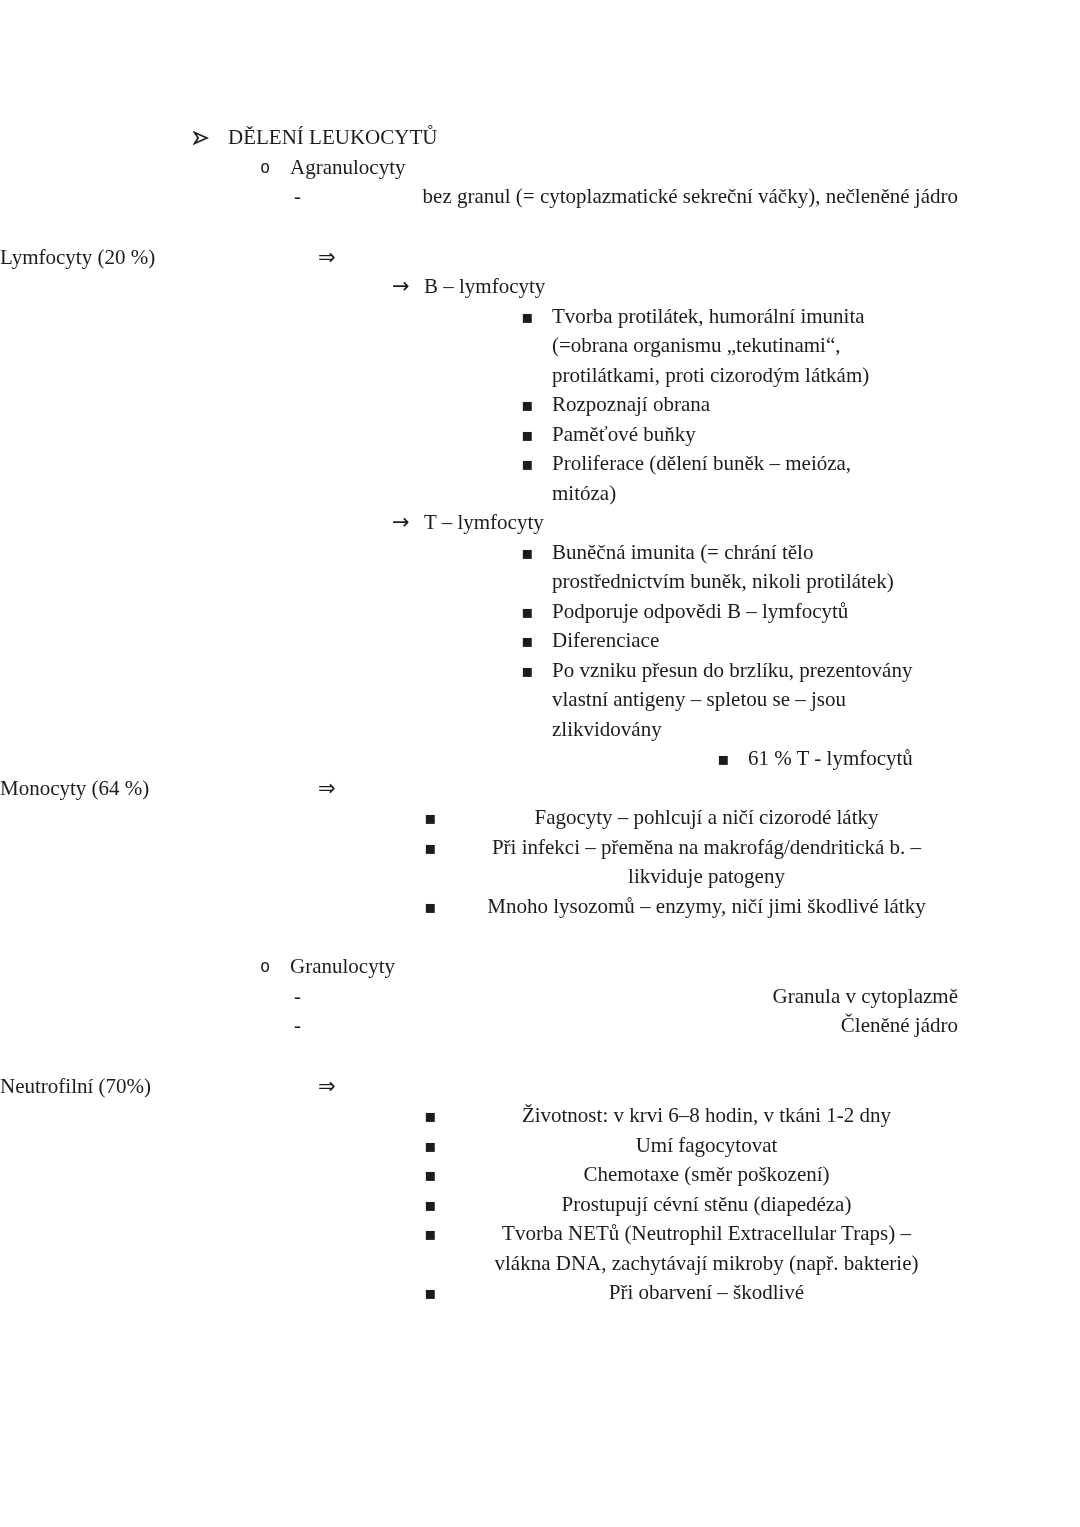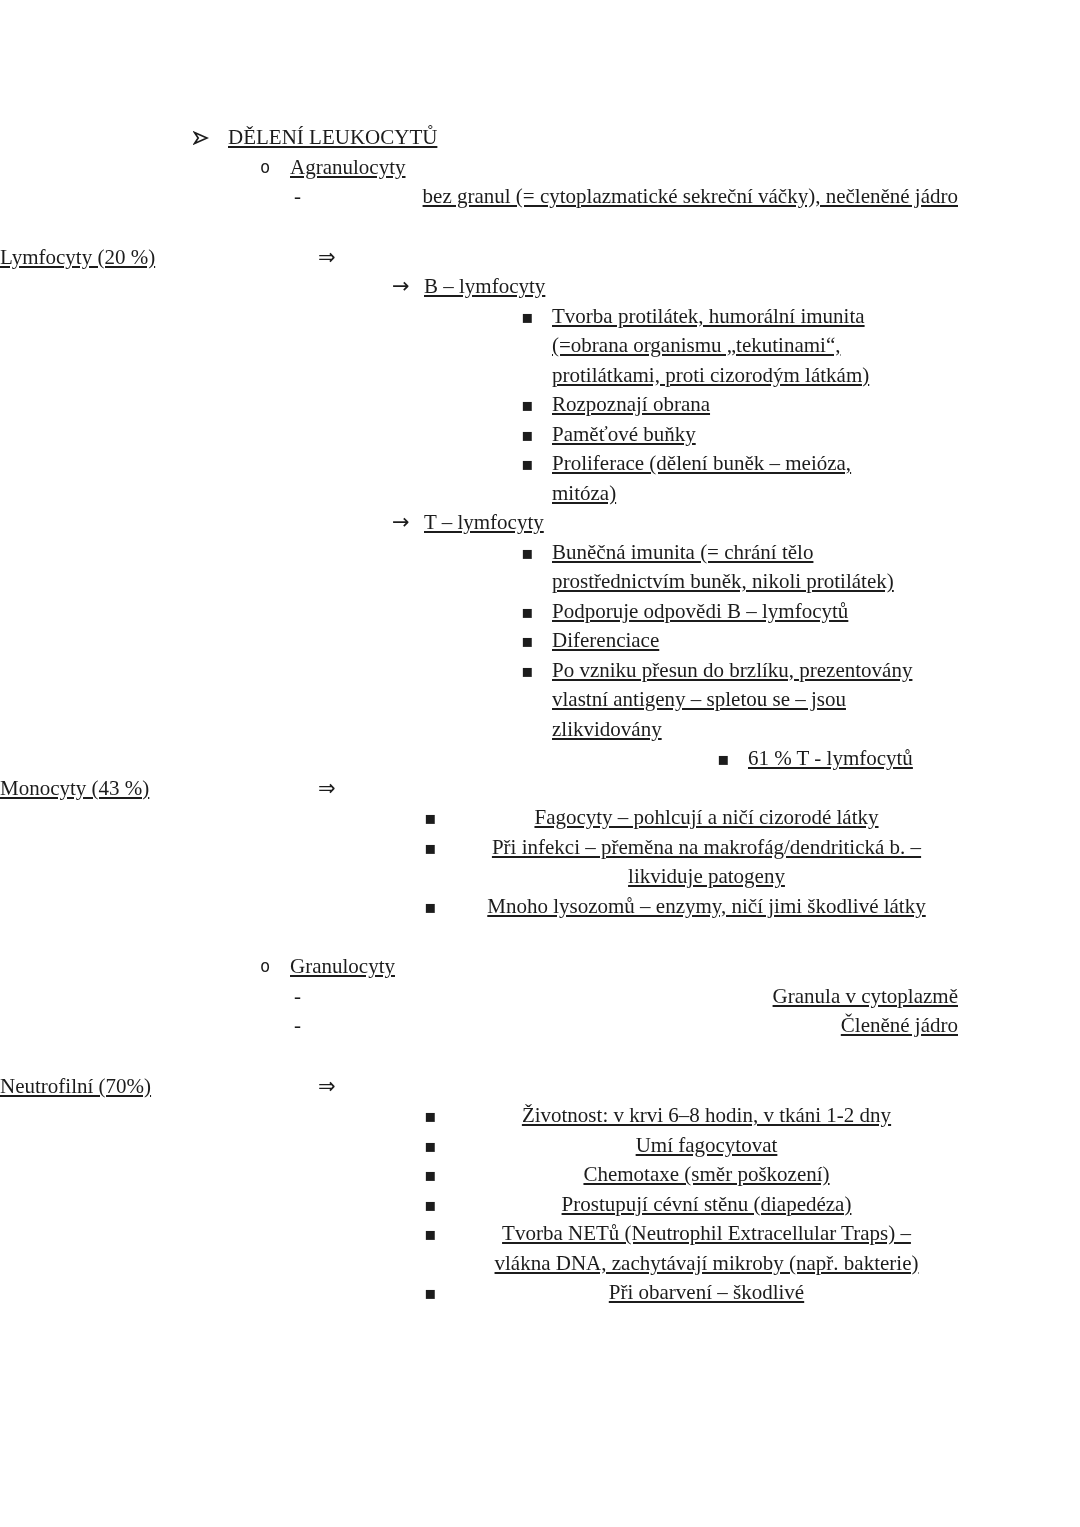--- a/index.html
+++ b/index.html
@@ -36,7 +36,6 @@
   .text {
     display: block;
     white-space: pre-line;
-    text-decoration: underline;
   }
   
   .lv1 .marker { left: 193px; } .lv1 .text { margin-left: 228px; }

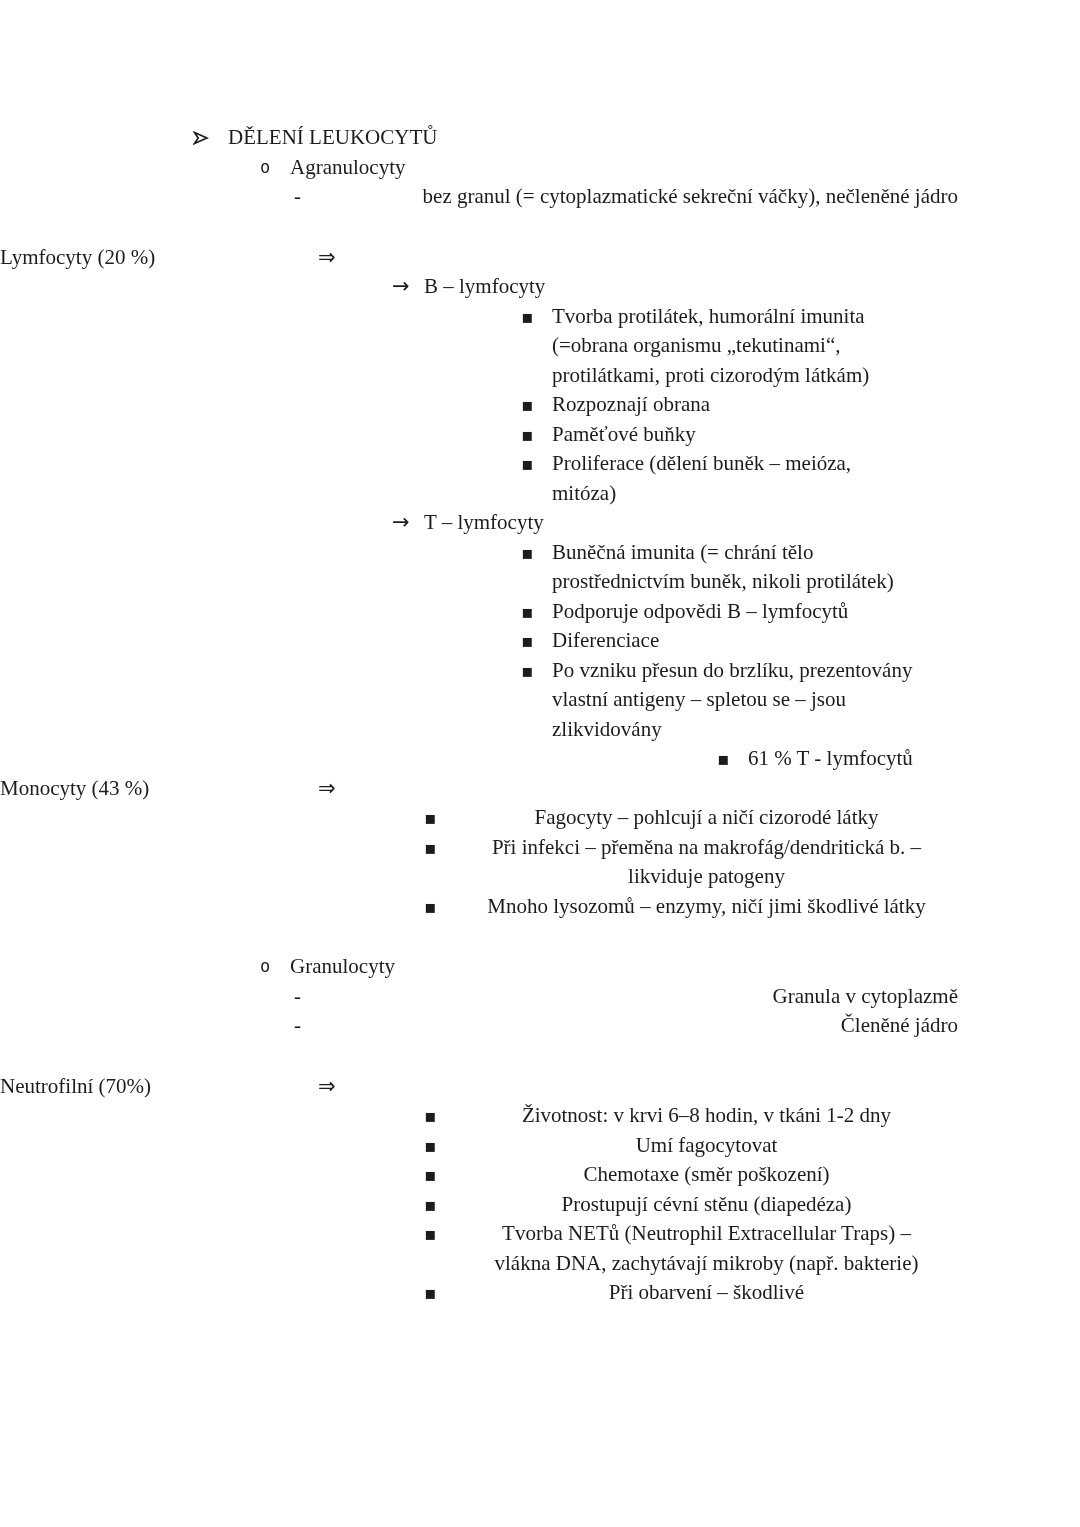--- a/index.html
+++ b/index.html
@@ -139,7 +139,7 @@
       </div>
       <div class="row lv4">
         <span class="marker m-double-arrow">⇒</span>
-        <span class="text">Monocyty (43 %)</span>
+        <span class="text">Monocyty (64 %)</span>
       </div>
       <div class="row lv6">
         <span class="marker m-square">▪</span>

